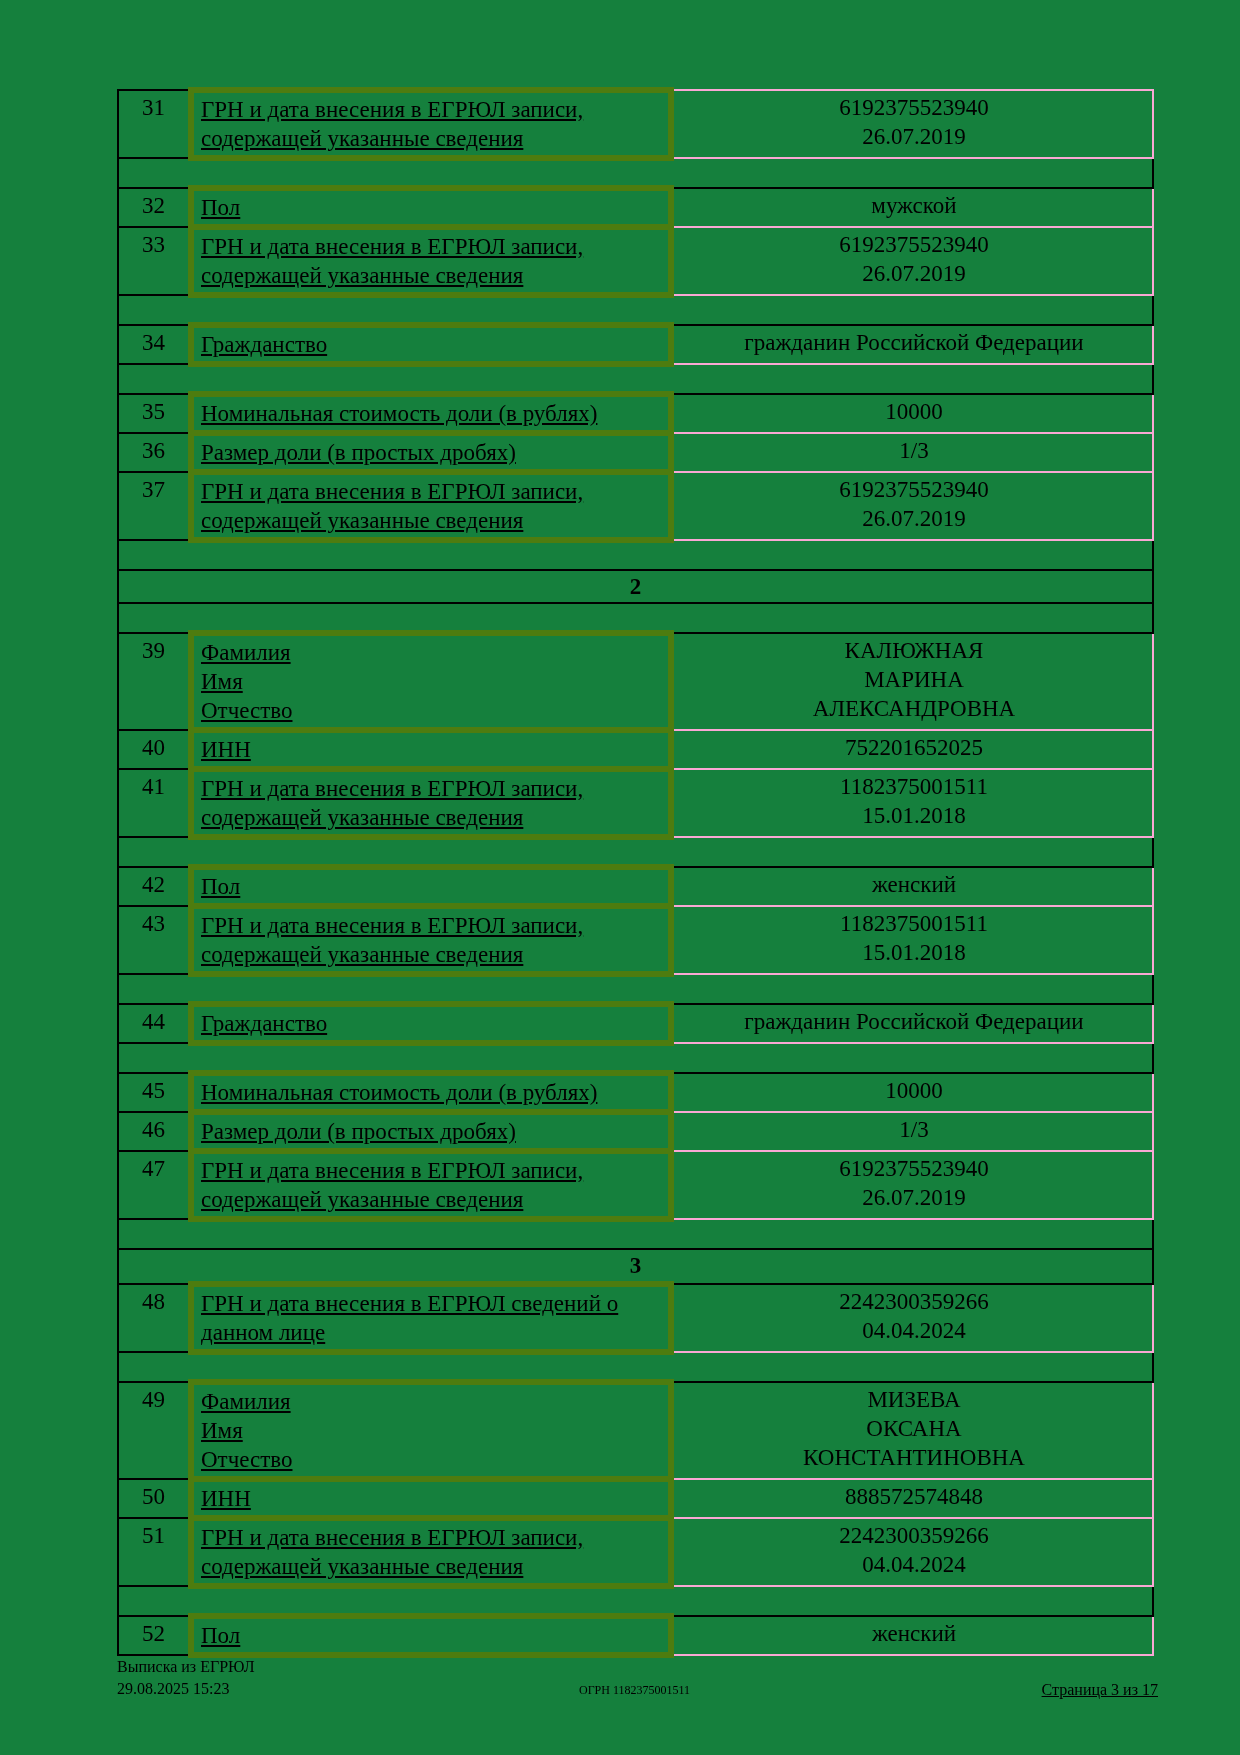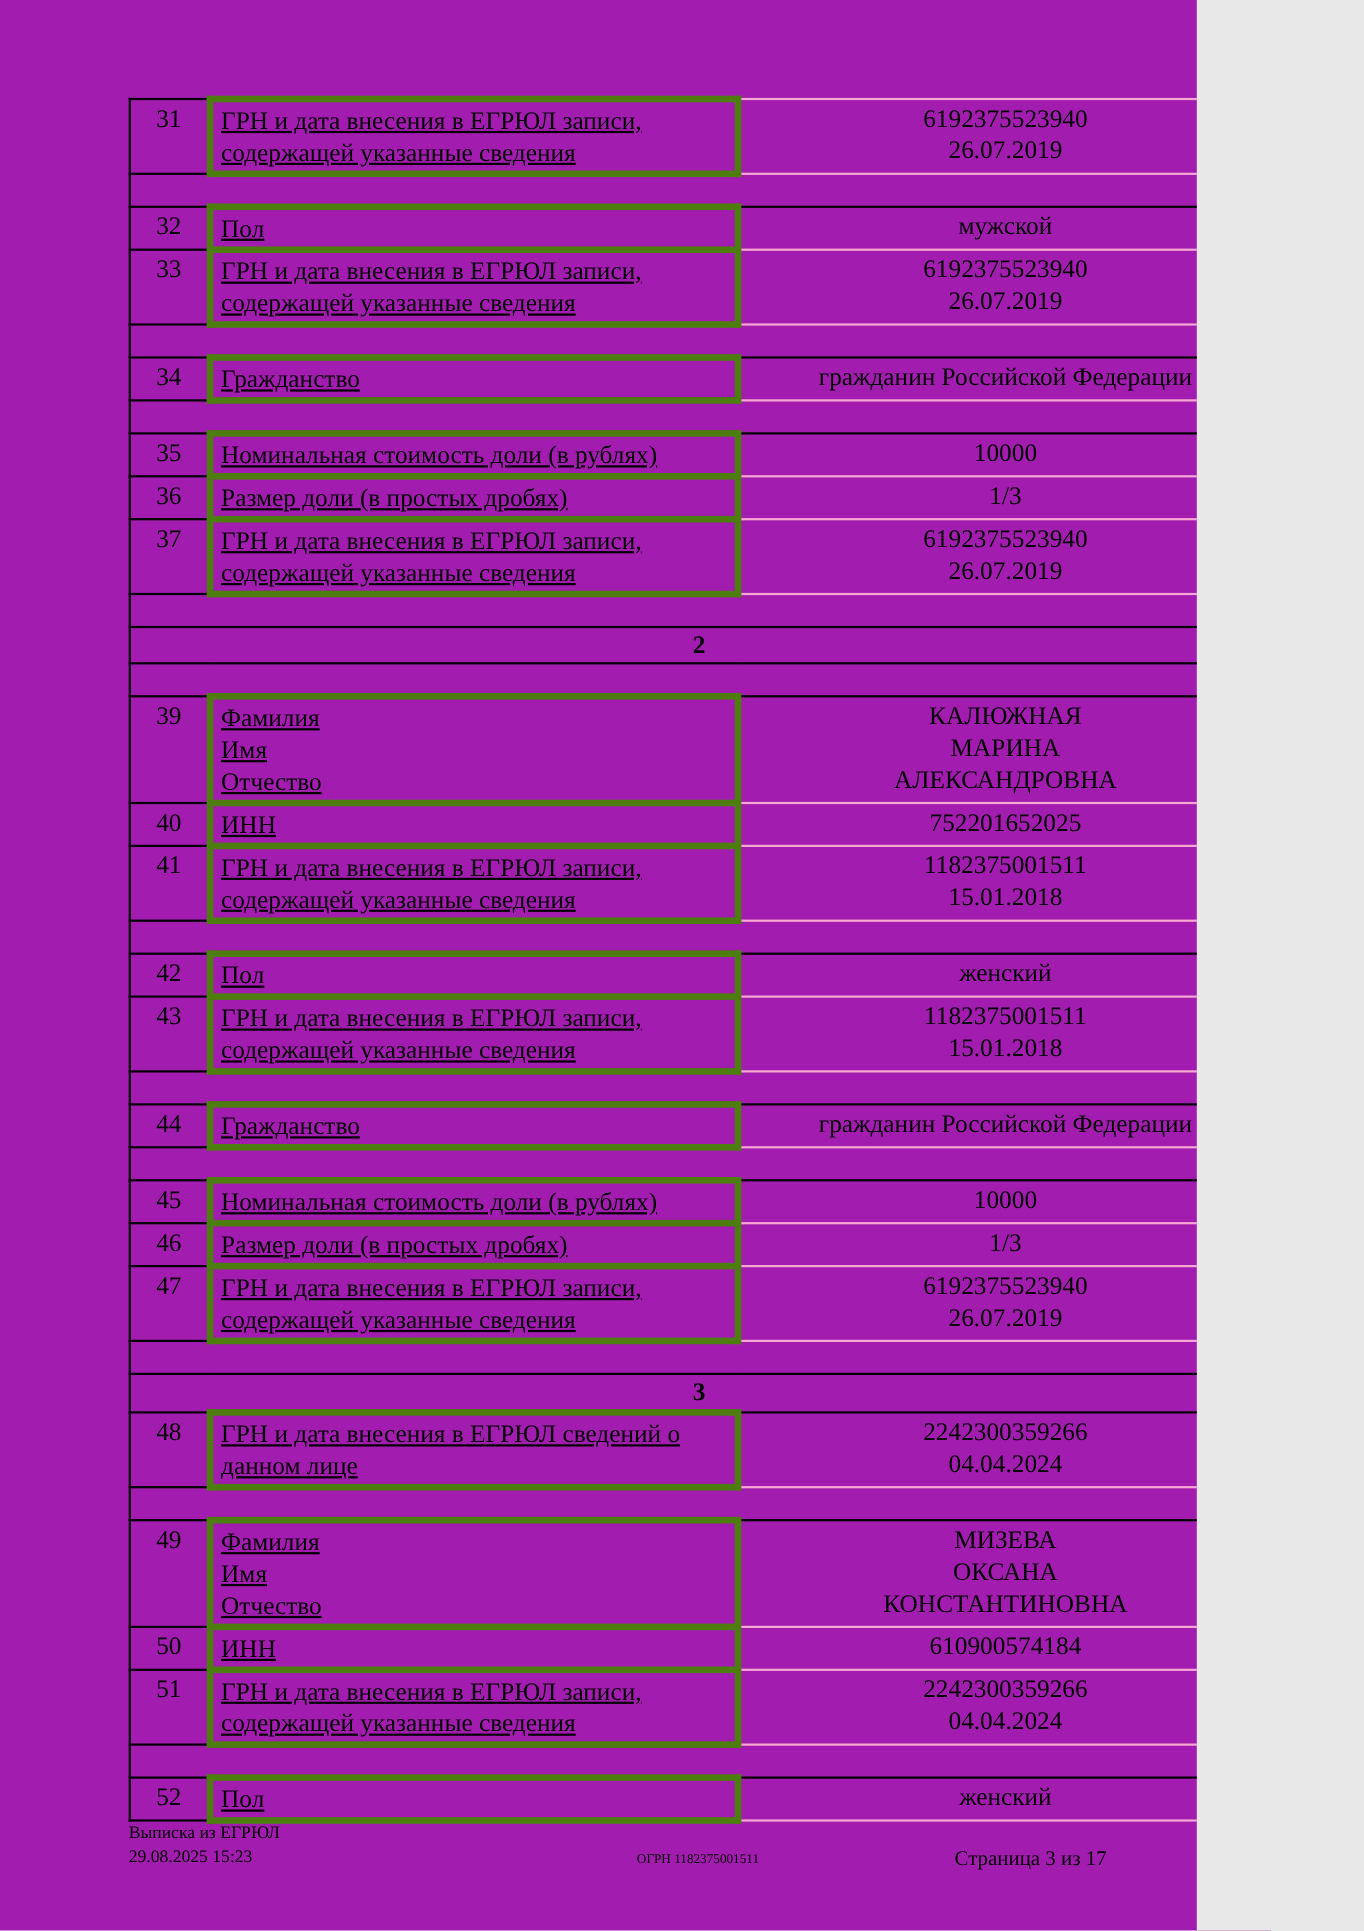--- a/index.html
+++ b/index.html
@@ -6,9 +6,9 @@
   html, body { background: #e8e8e8; }
   .page {
     position: relative;
-    width: 1088px;
+    width: 1240px;
     height: 1755px;
-    background: #a21caf;
+    background: #15803d;
     font-family: "Liberation Serif", "DejaVu Serif", serif;
     color: #000000;
     overflow: hidden;

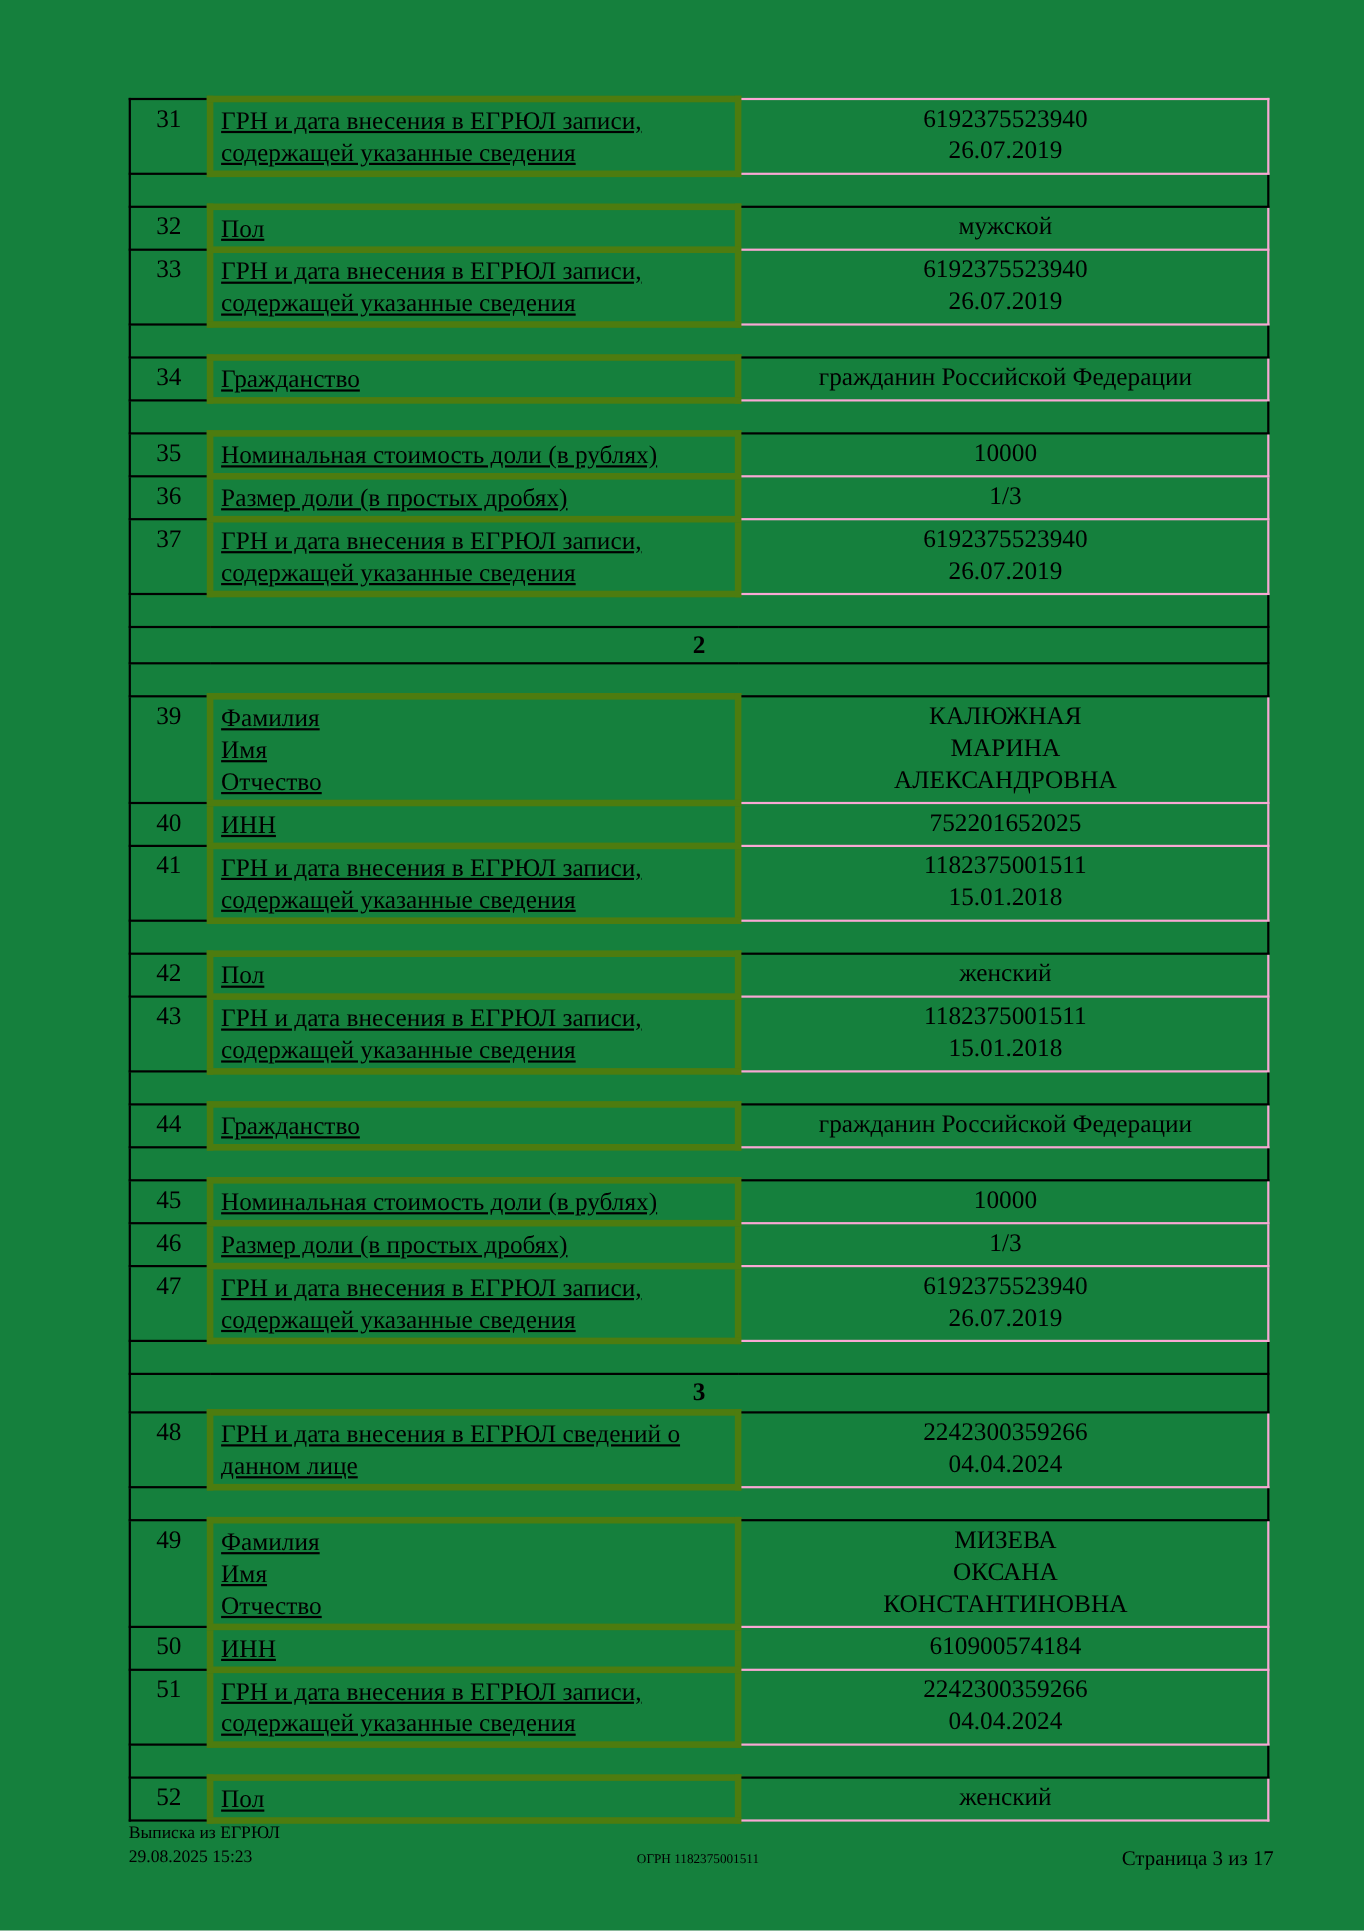--- a/index.html
+++ b/index.html
@@ -251,7 +251,7 @@
         <tr class="r1">
           <td class="num">50</td>
           <td class="label">ИНН</td>
-          <td class="value">610900574184</td>
+          <td class="value">888572574848</td>
         </tr>
         <tr class="r2">
           <td class="num">51</td>

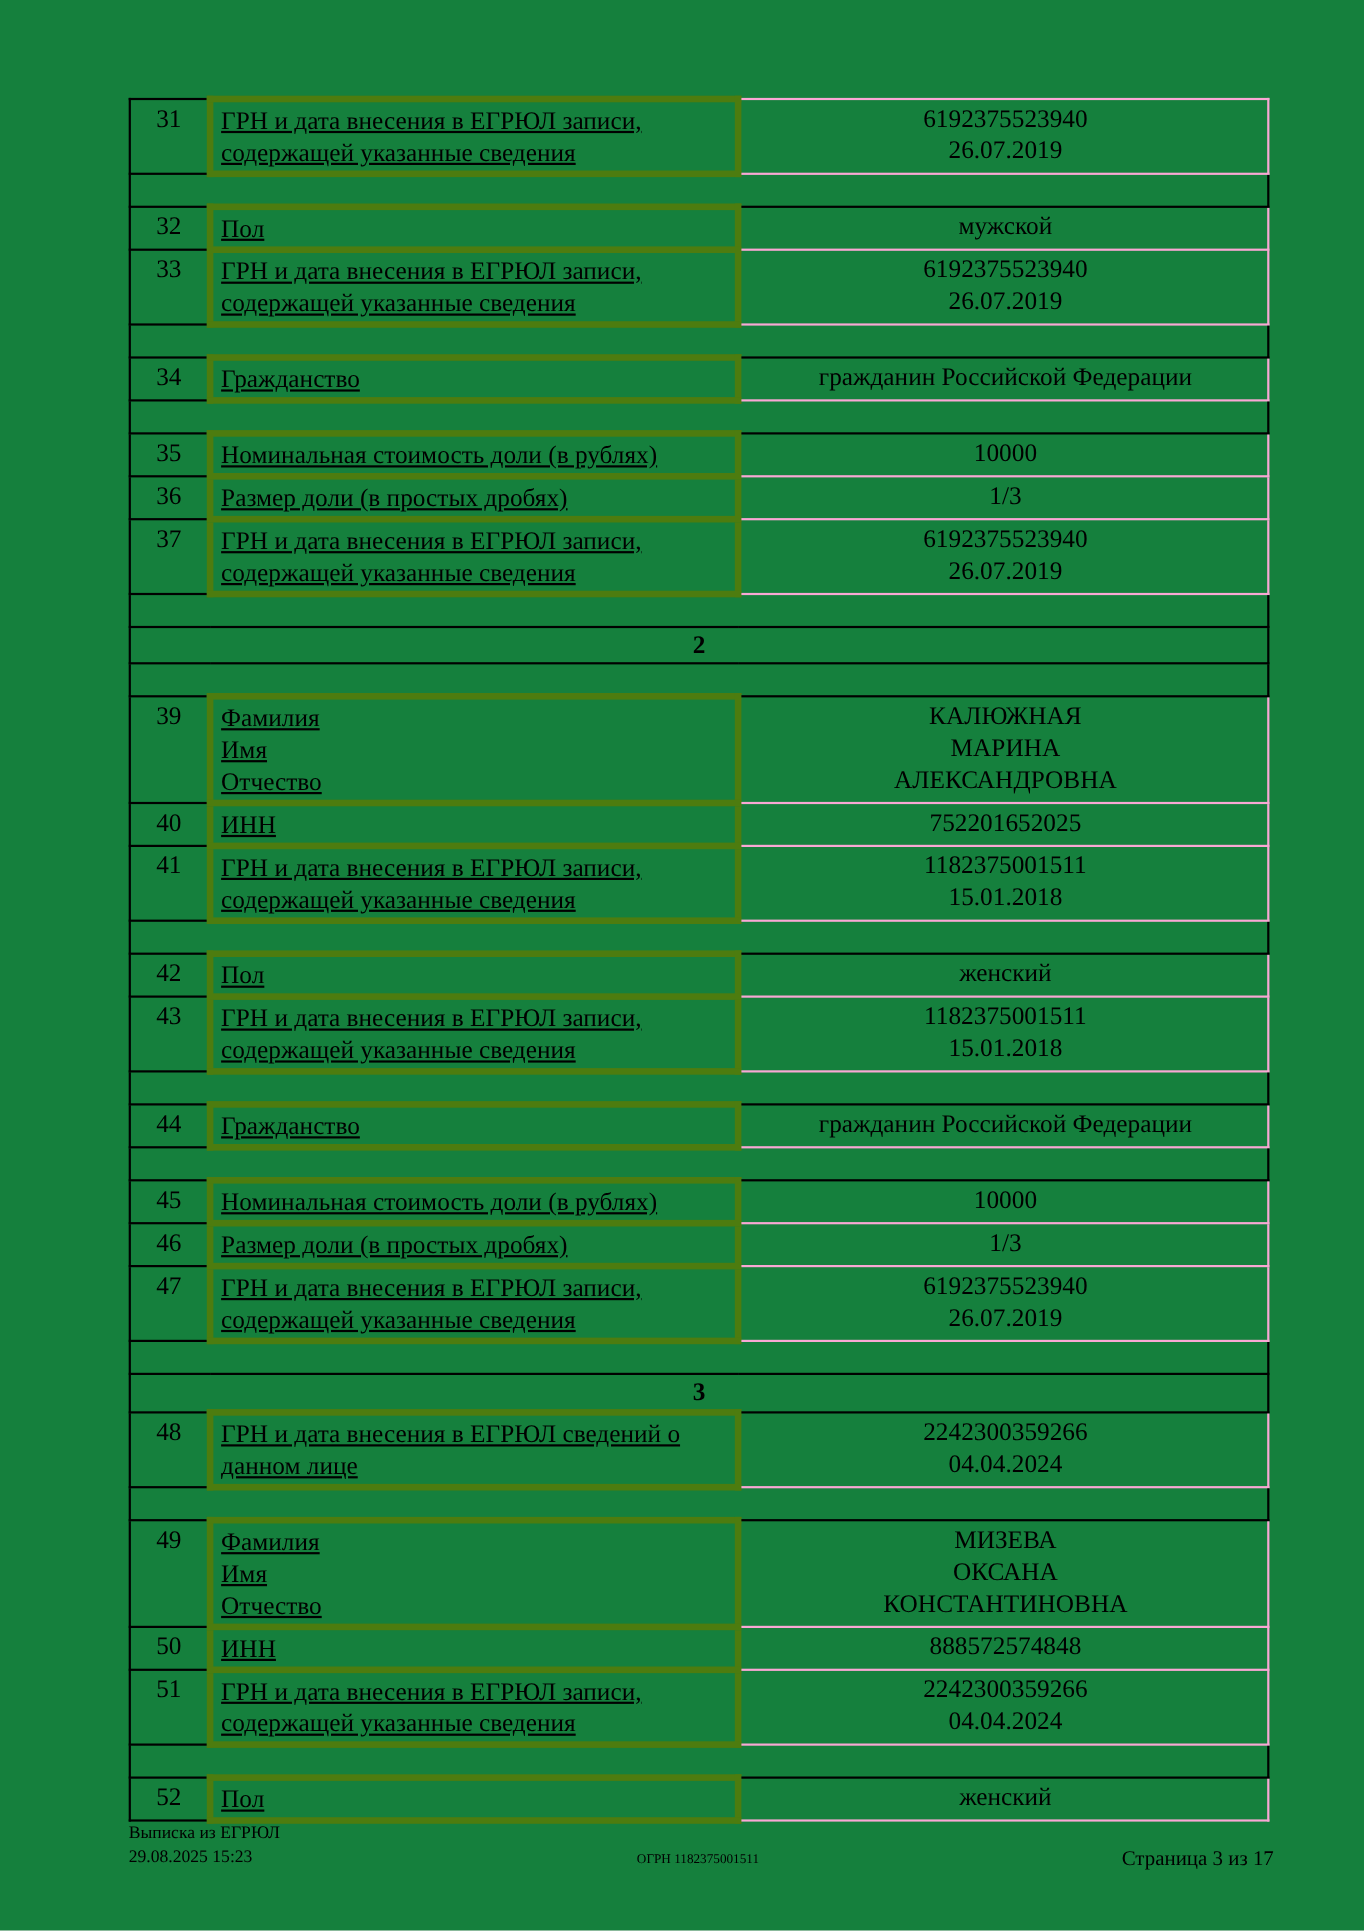--- a/index.html
+++ b/index.html
@@ -83,9 +83,10 @@
     position: absolute;
     right: 82px;
     top: 1679px;
-    font-size: 19px;
+    font-size: 16px;
     line-height: 22px;
     text-align: right;
+    text-decoration: underline;
   }
 </style>
 </head>

